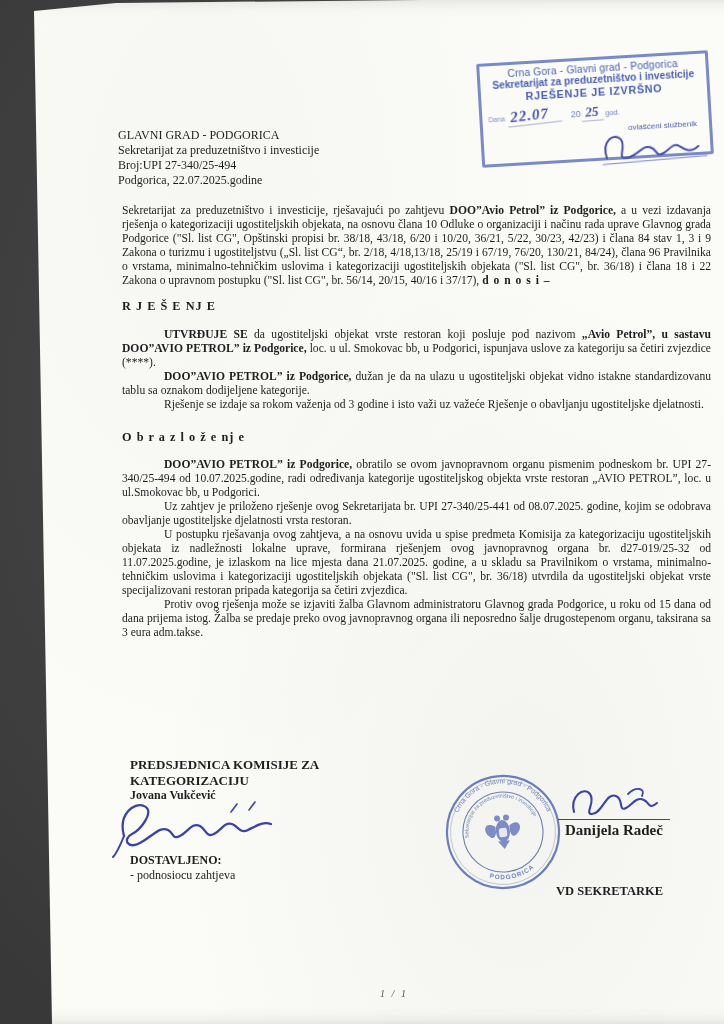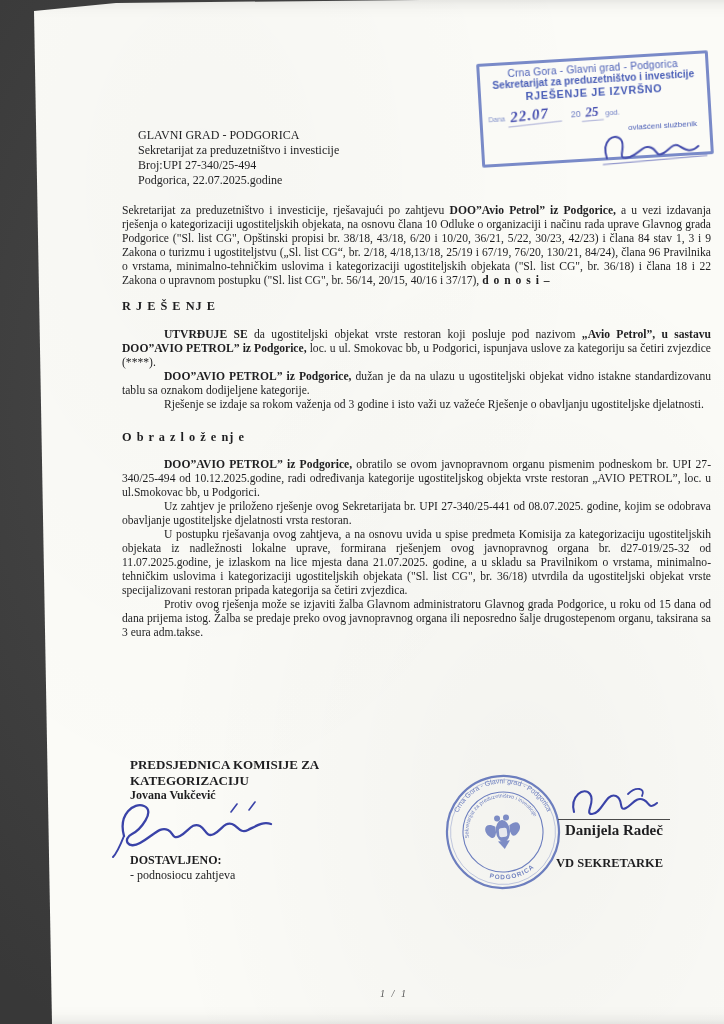--- a/index.html
+++ b/index.html
@@ -45,7 +45,7 @@
   .es-official { text-align:right; font-size:8px; margin-top:4px; padding-right:8px; }
   .es-sig { position:absolute; right:0; bottom:-13px; }
   
-  .doc-header { position:absolute; left:138px; top:128px; color:#1e1e20;
+  .doc-header { position:absolute; left:118px; top:128px; color:#1e1e20;
     font-size:12px; line-height:15px; }
   
   .doc-body { position:absolute; left:122px; top:196px; width:589px; color:#1e1e20;

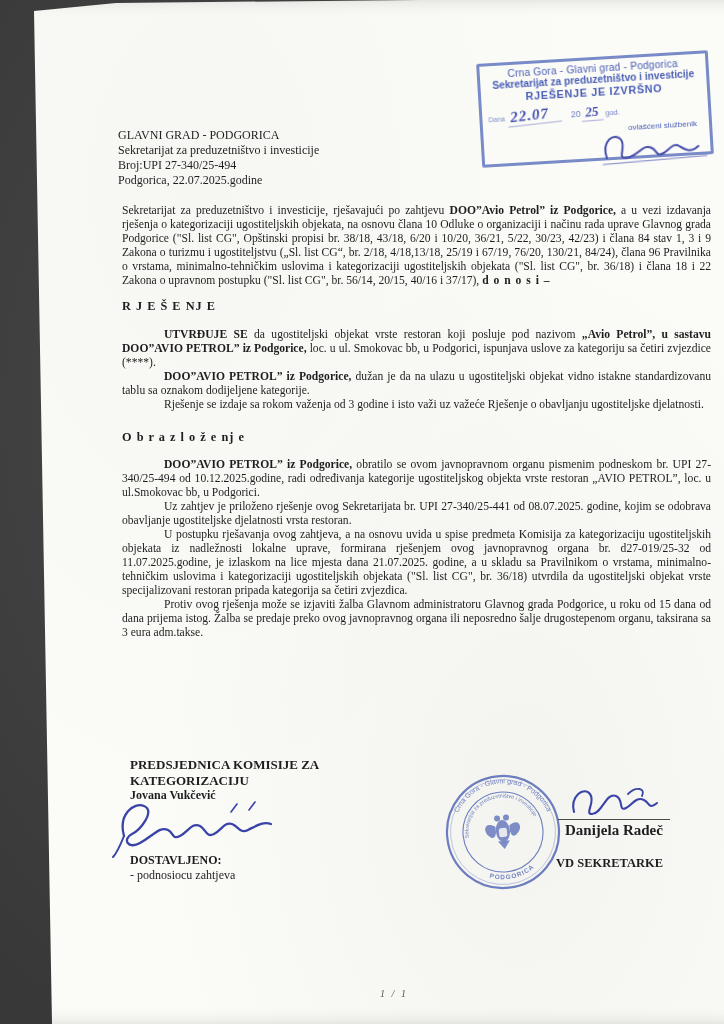--- a/index.html
+++ b/index.html
@@ -122,7 +122,7 @@
 
     <h2 class="doc-heading second">O b r a z l o ž e nj e</h2>
 
-    <p class="ind"><span class="b">DOO”AVIO PETROL” iz Podgorice,</span><span> obratilo se ovom javnopravnom organu pismenim podneskom br. UPI 27-340/25-494 od 10.12.2025.godine, radi određivanja kategorije ugostiteljskog objekta vrste restoran „AVIO PETROL”, loc. u ul.Smokovac bb, u Podgorici.</span></p>
+    <p class="ind"><span class="b">DOO”AVIO PETROL” iz Podgorice,</span><span> obratilo se ovom javnopravnom organu pismenim podneskom br. UPI 27-340/25-494 od 10.07.2025.godine, radi određivanja kategorije ugostiteljskog objekta vrste restoran „AVIO PETROL”, loc. u ul.Smokovac bb, u Podgorici.</span></p>
 
     <p class="ind">Uz zahtjev je priloženo rješenje ovog Sekretarijata br. UPI 27-340/25-441 od 08.07.2025. godine, kojim se odobrava obavljanje ugostiteljske djelatnosti vrsta restoran.</p>
     <p class="ind">U postupku rješavanja ovog zahtjeva, a na osnovu uvida u spise predmeta Komisija za kategorizaciju ugostiteljskih objekata iz nadležnosti lokalne uprave, formirana rješenjem ovog javnopravnog organa br. d27-019/25-32 od 11.07.2025.godine, je izlaskom na lice mjesta dana 21.07.2025. godine, a u skladu sa Pravilnikom o vrstama, minimalno-tehničkim uslovima i kategorizaciji ugostiteljskih objekata ("Sl. list CG", br. 36/18) utvrdila da ugostiteljski objekat vrste specijalizovani restoran pripada kategorija sa četiri zvjezdica.</p>

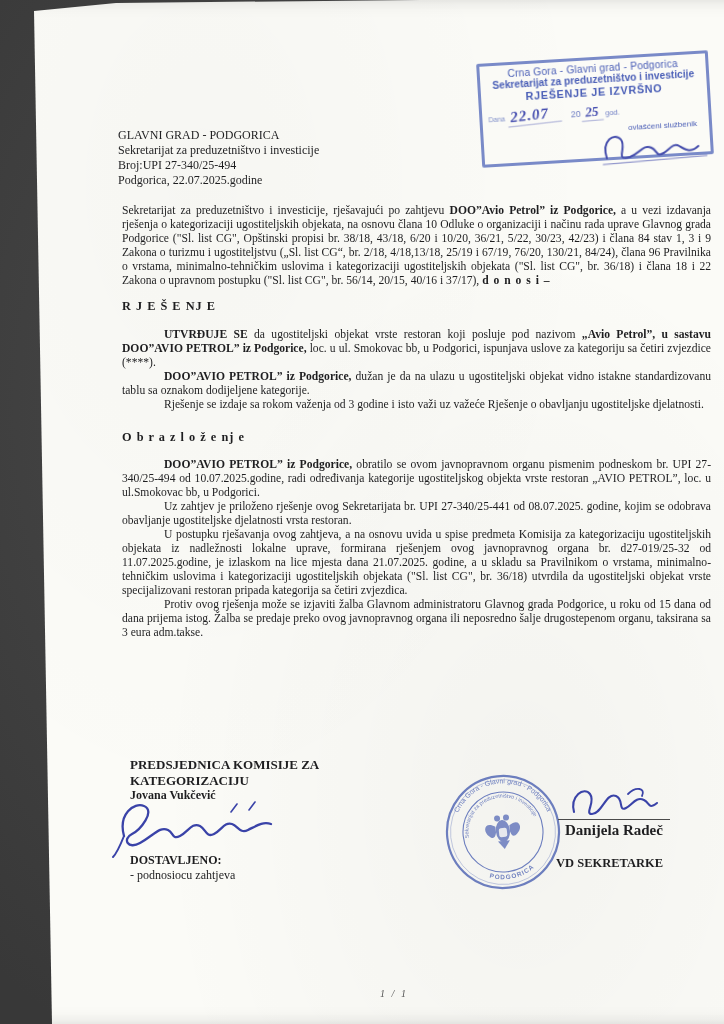--- a/index.html
+++ b/index.html
@@ -69,7 +69,7 @@
     border-top:1.2px solid #4a4a4a; }
   .sec-name  { position:absolute; left:565px; top:822px; color:#1e1e20;
     font-size:15px; font-weight:bold; }
-  .sec-title { position:absolute; left:556px; top:856px; color:#1e1e20;
+  .sec-title { position:absolute; left:556px; top:884px; color:#1e1e20;
     font-size:12.5px; font-weight:bold; }
   .delivered { position:absolute; left:130px; top:853px; color:#1e1e20;
     font-size:12px; line-height:15px; }

